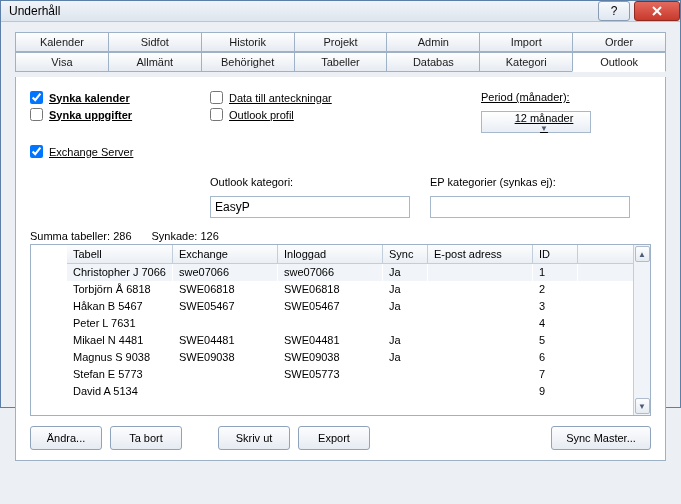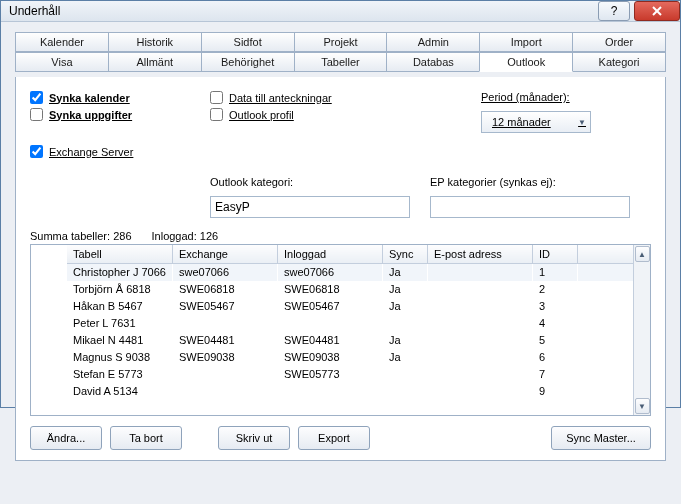--- a/index.html
+++ b/index.html
@@ -216,8 +216,8 @@
     <div class="tabs-wrap">
       <div class="tabrow" id="tabs-top">
           <div class="tab">Kalender</div>
+          <div class="tab">Sidfot</div>
           <div class="tab">Historik</div>
-          <div class="tab">Sidfot</div>
           <div class="tab">Projekt</div>
           <div class="tab">Admin</div>
           <div class="tab">Import</div>

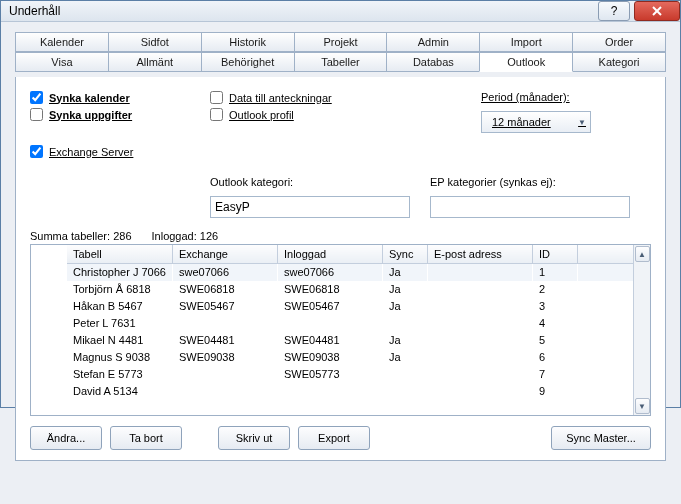--- a/index.html
+++ b/index.html
@@ -229,8 +229,8 @@
           <div class="tab">Behörighet</div>
           <div class="tab">Tabeller</div>
           <div class="tab">Databas</div>
+          <div class="tab">Kategori</div>
           <div class="tab active">Outlook</div>
-          <div class="tab">Kategori</div>
         </div>
     </div>
 

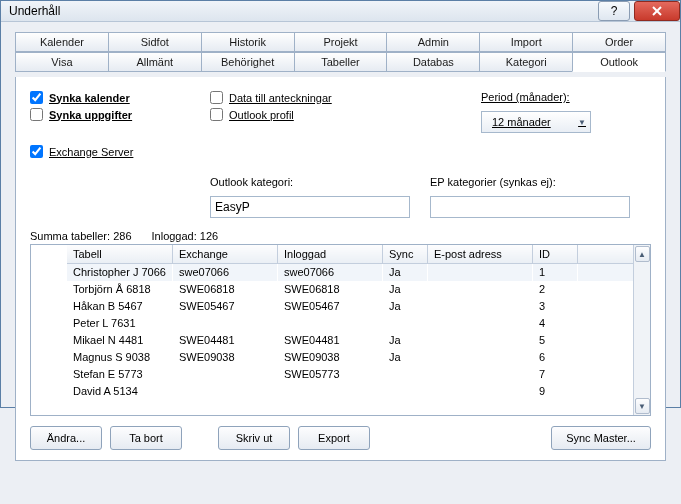--- a/index.html
+++ b/index.html
@@ -108,10 +108,11 @@
     border:1px solid #a6b8cc;
     background:linear-gradient(to bottom,#fff,#e9eef5);
     display:flex;align-items:center;justify-content:space-between;
-    padding:0 4px 0 10px;
+    padding:0 4px 0 20px;
     font-size:11px;
     width:110px;
     cursor:pointer;
+    flex-direction:column;
   }
   .select .chev { font-size:8px;color:#4a5d75;}
   .mid {

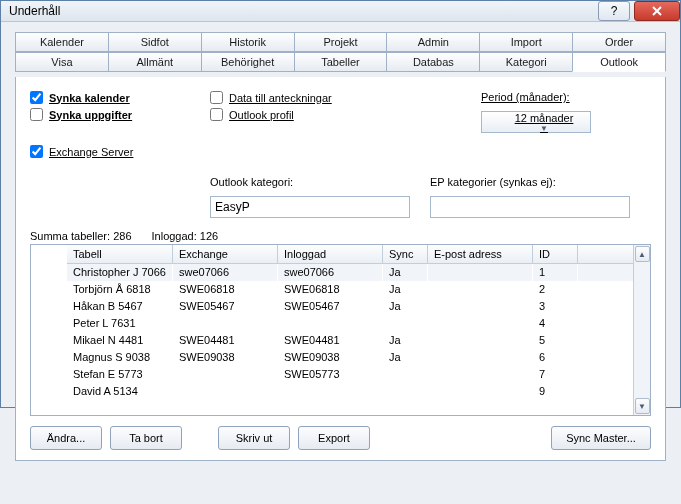--- a/index.html
+++ b/index.html
@@ -291,7 +291,7 @@
           <span>286</span>
         </span>
         <span>
-          <span>Inloggad:</span>
+          <span>Synkade:</span>
           <span>126</span>
         </span>
       </div>

